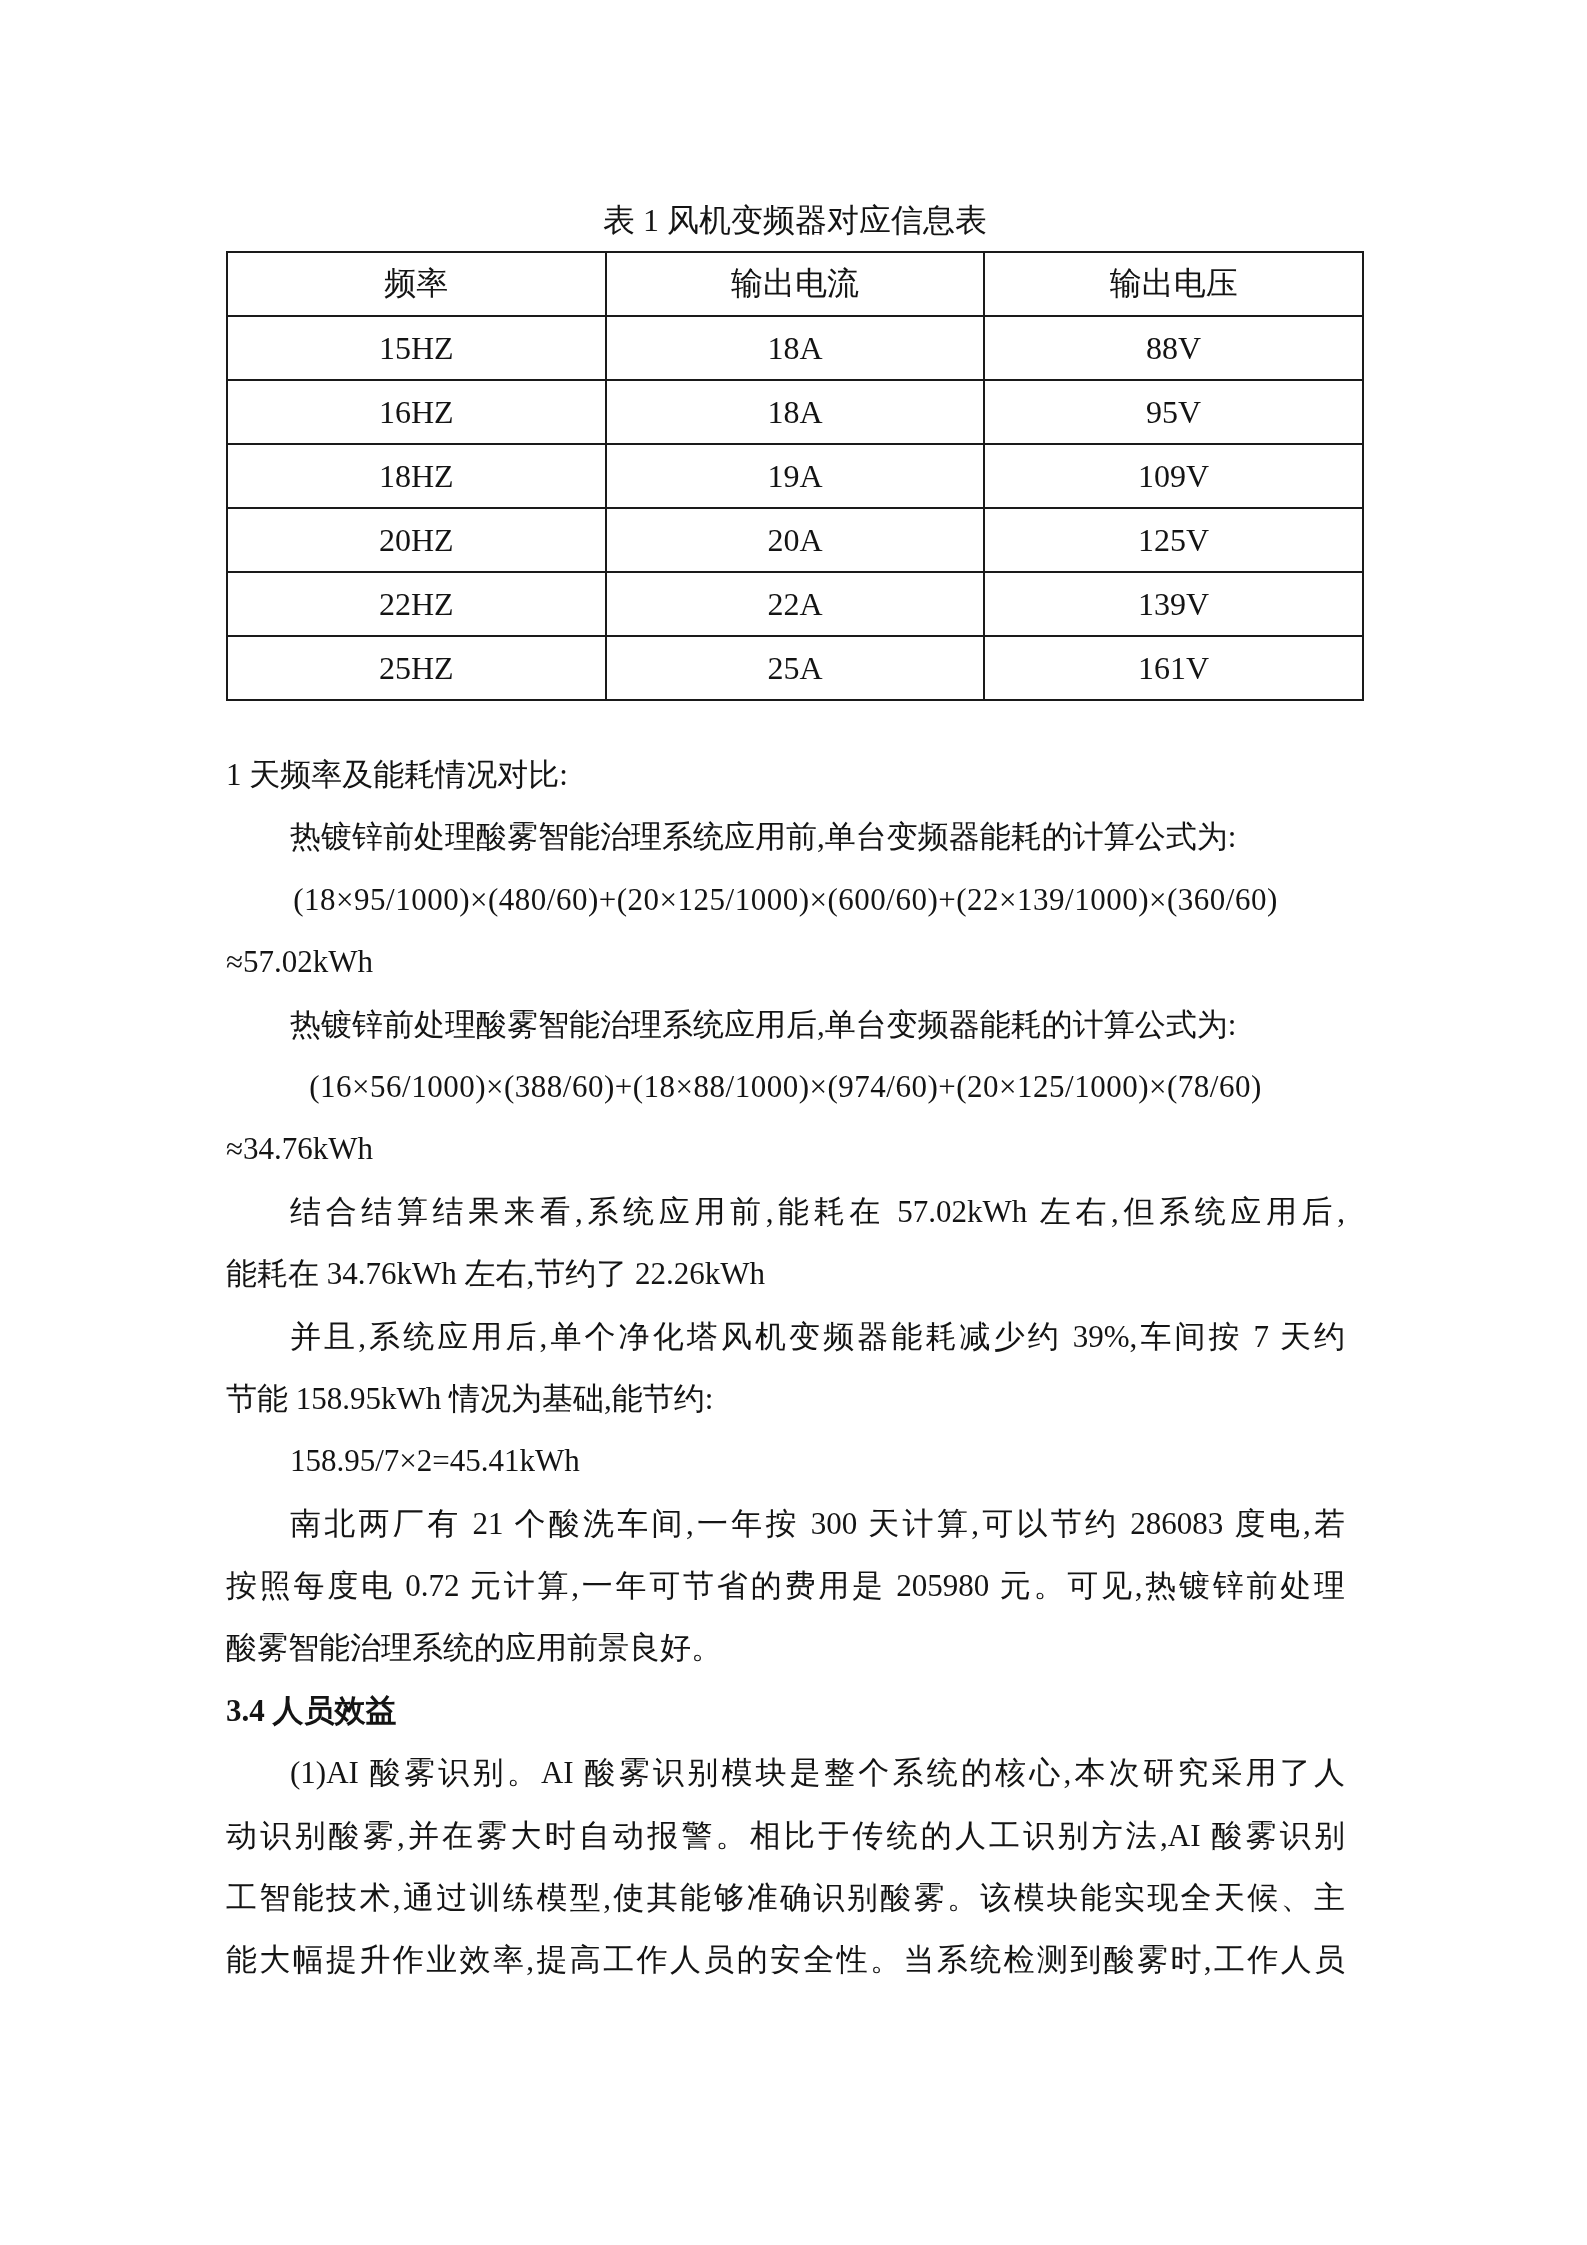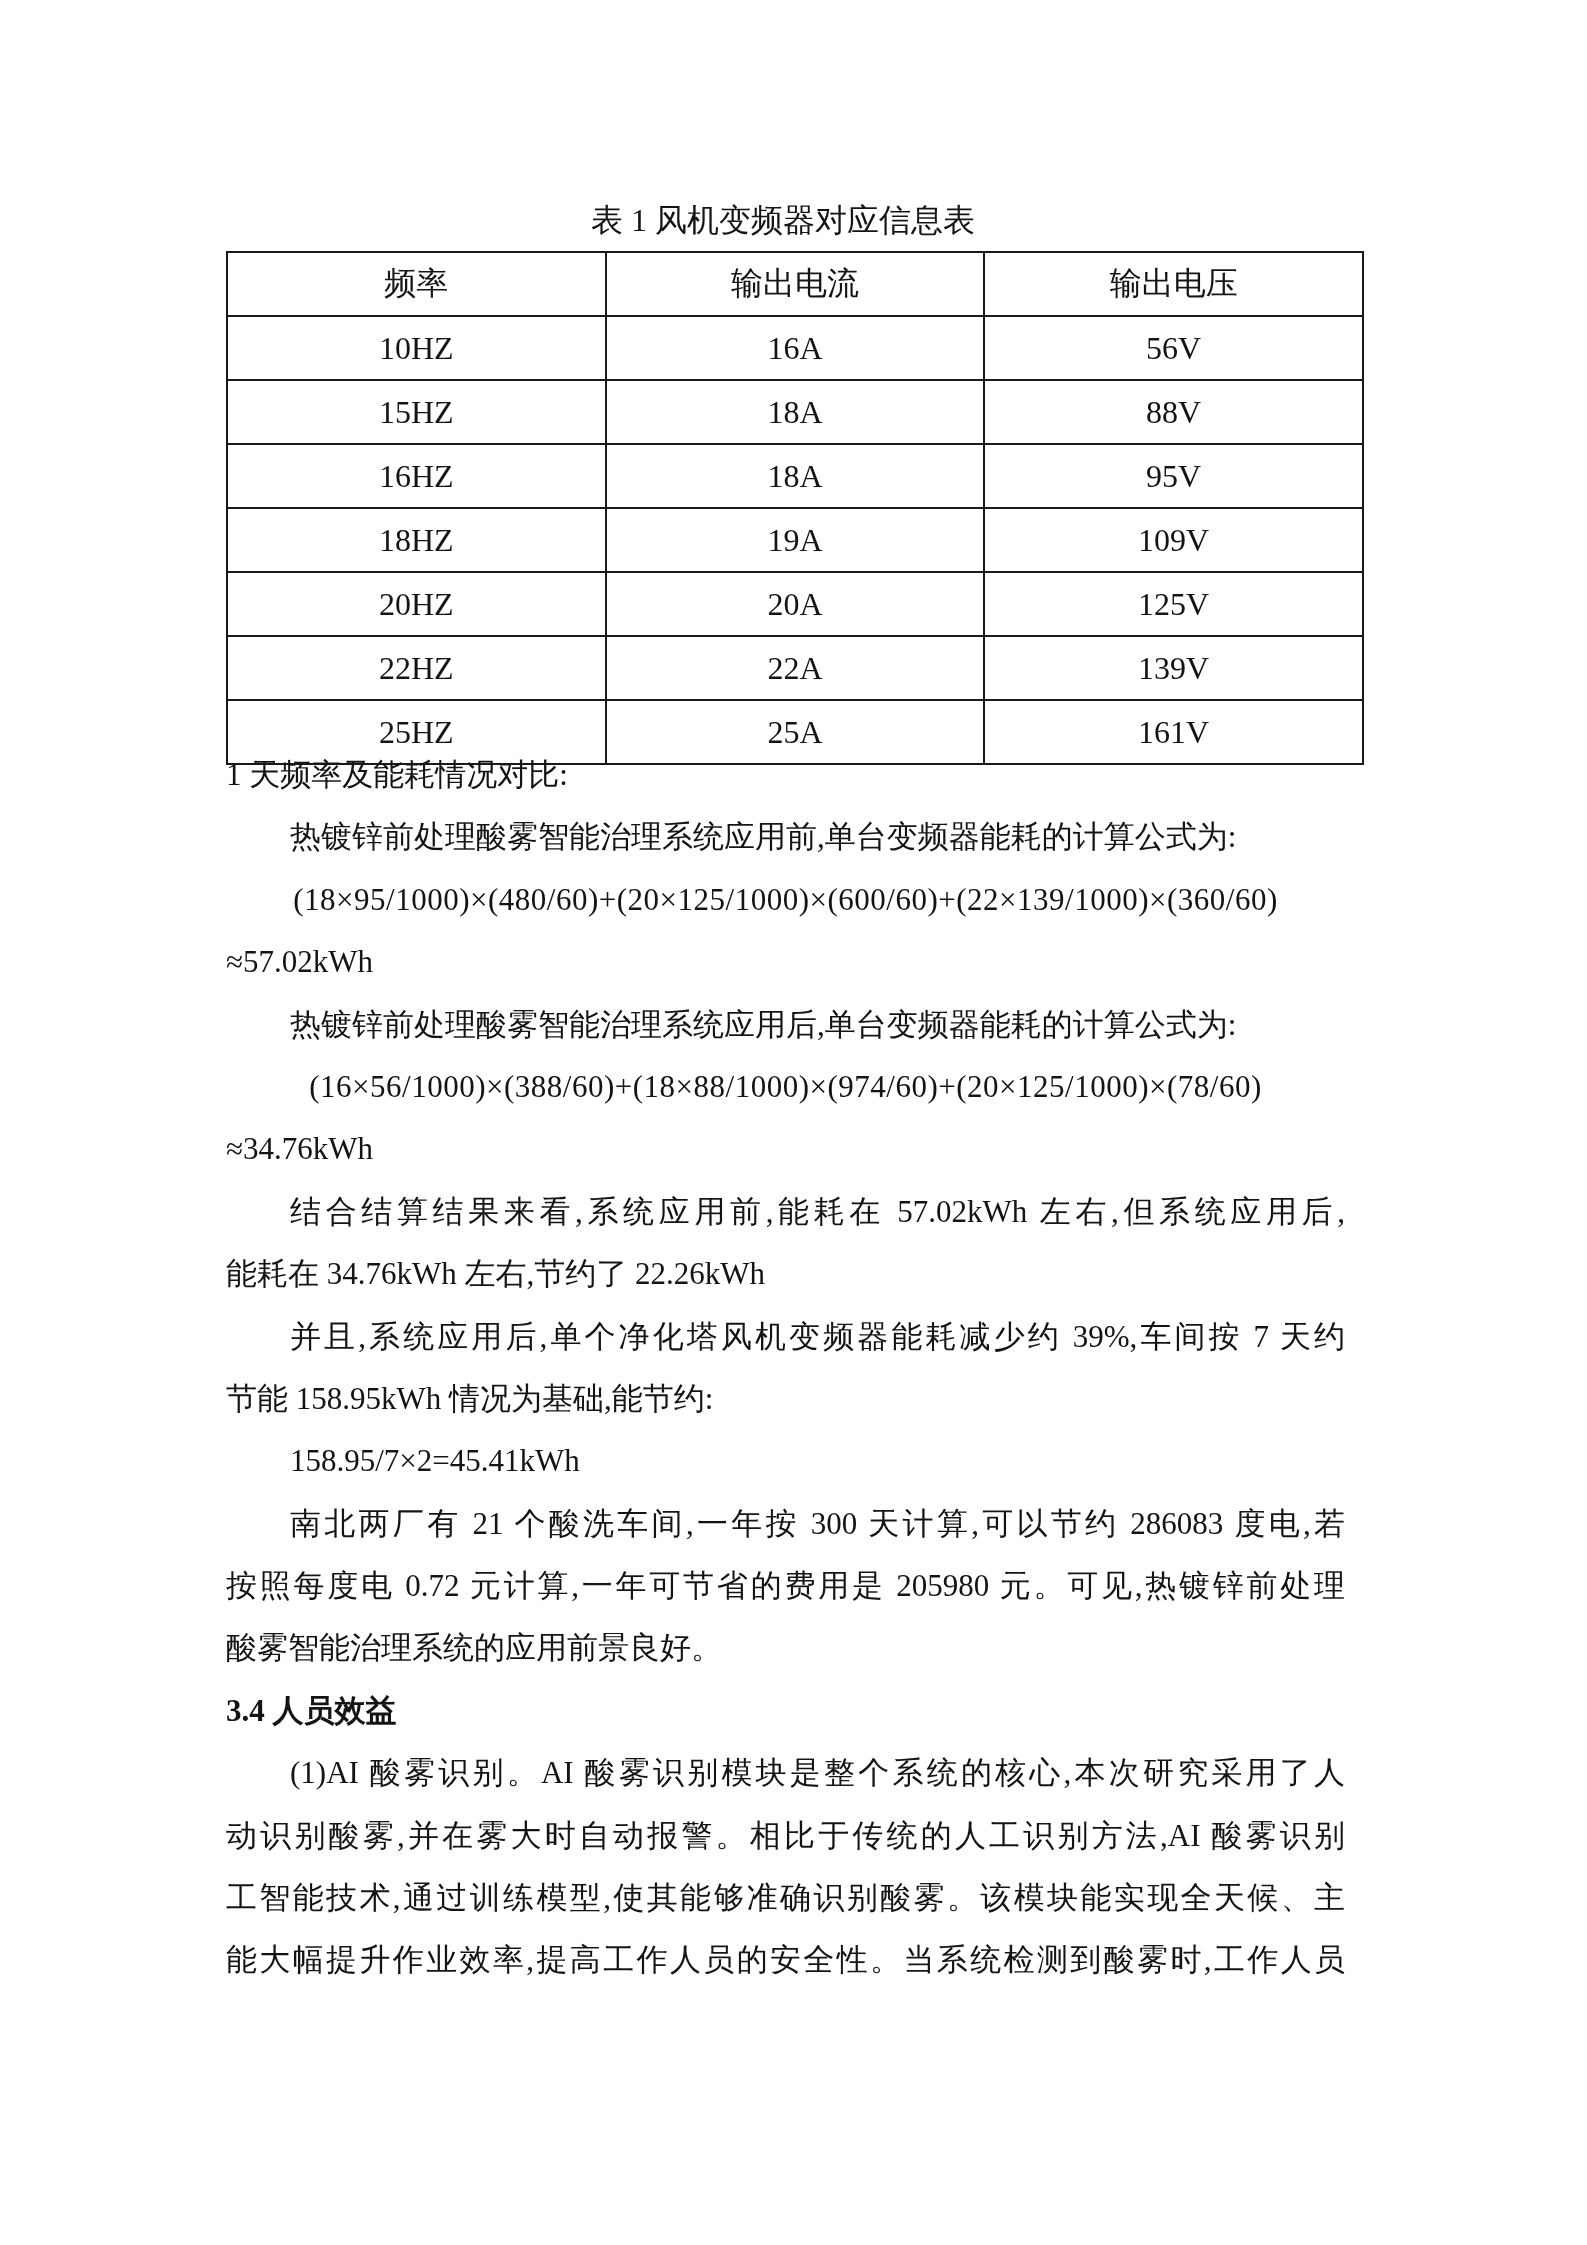--- a/index.html
+++ b/index.html
@@ -15,7 +15,7 @@
   }
   .caption {
     position: absolute;
-    left: 214px;
+    left: 226px;
     top: 198px;
     width: 1138px;
     text-align: center;

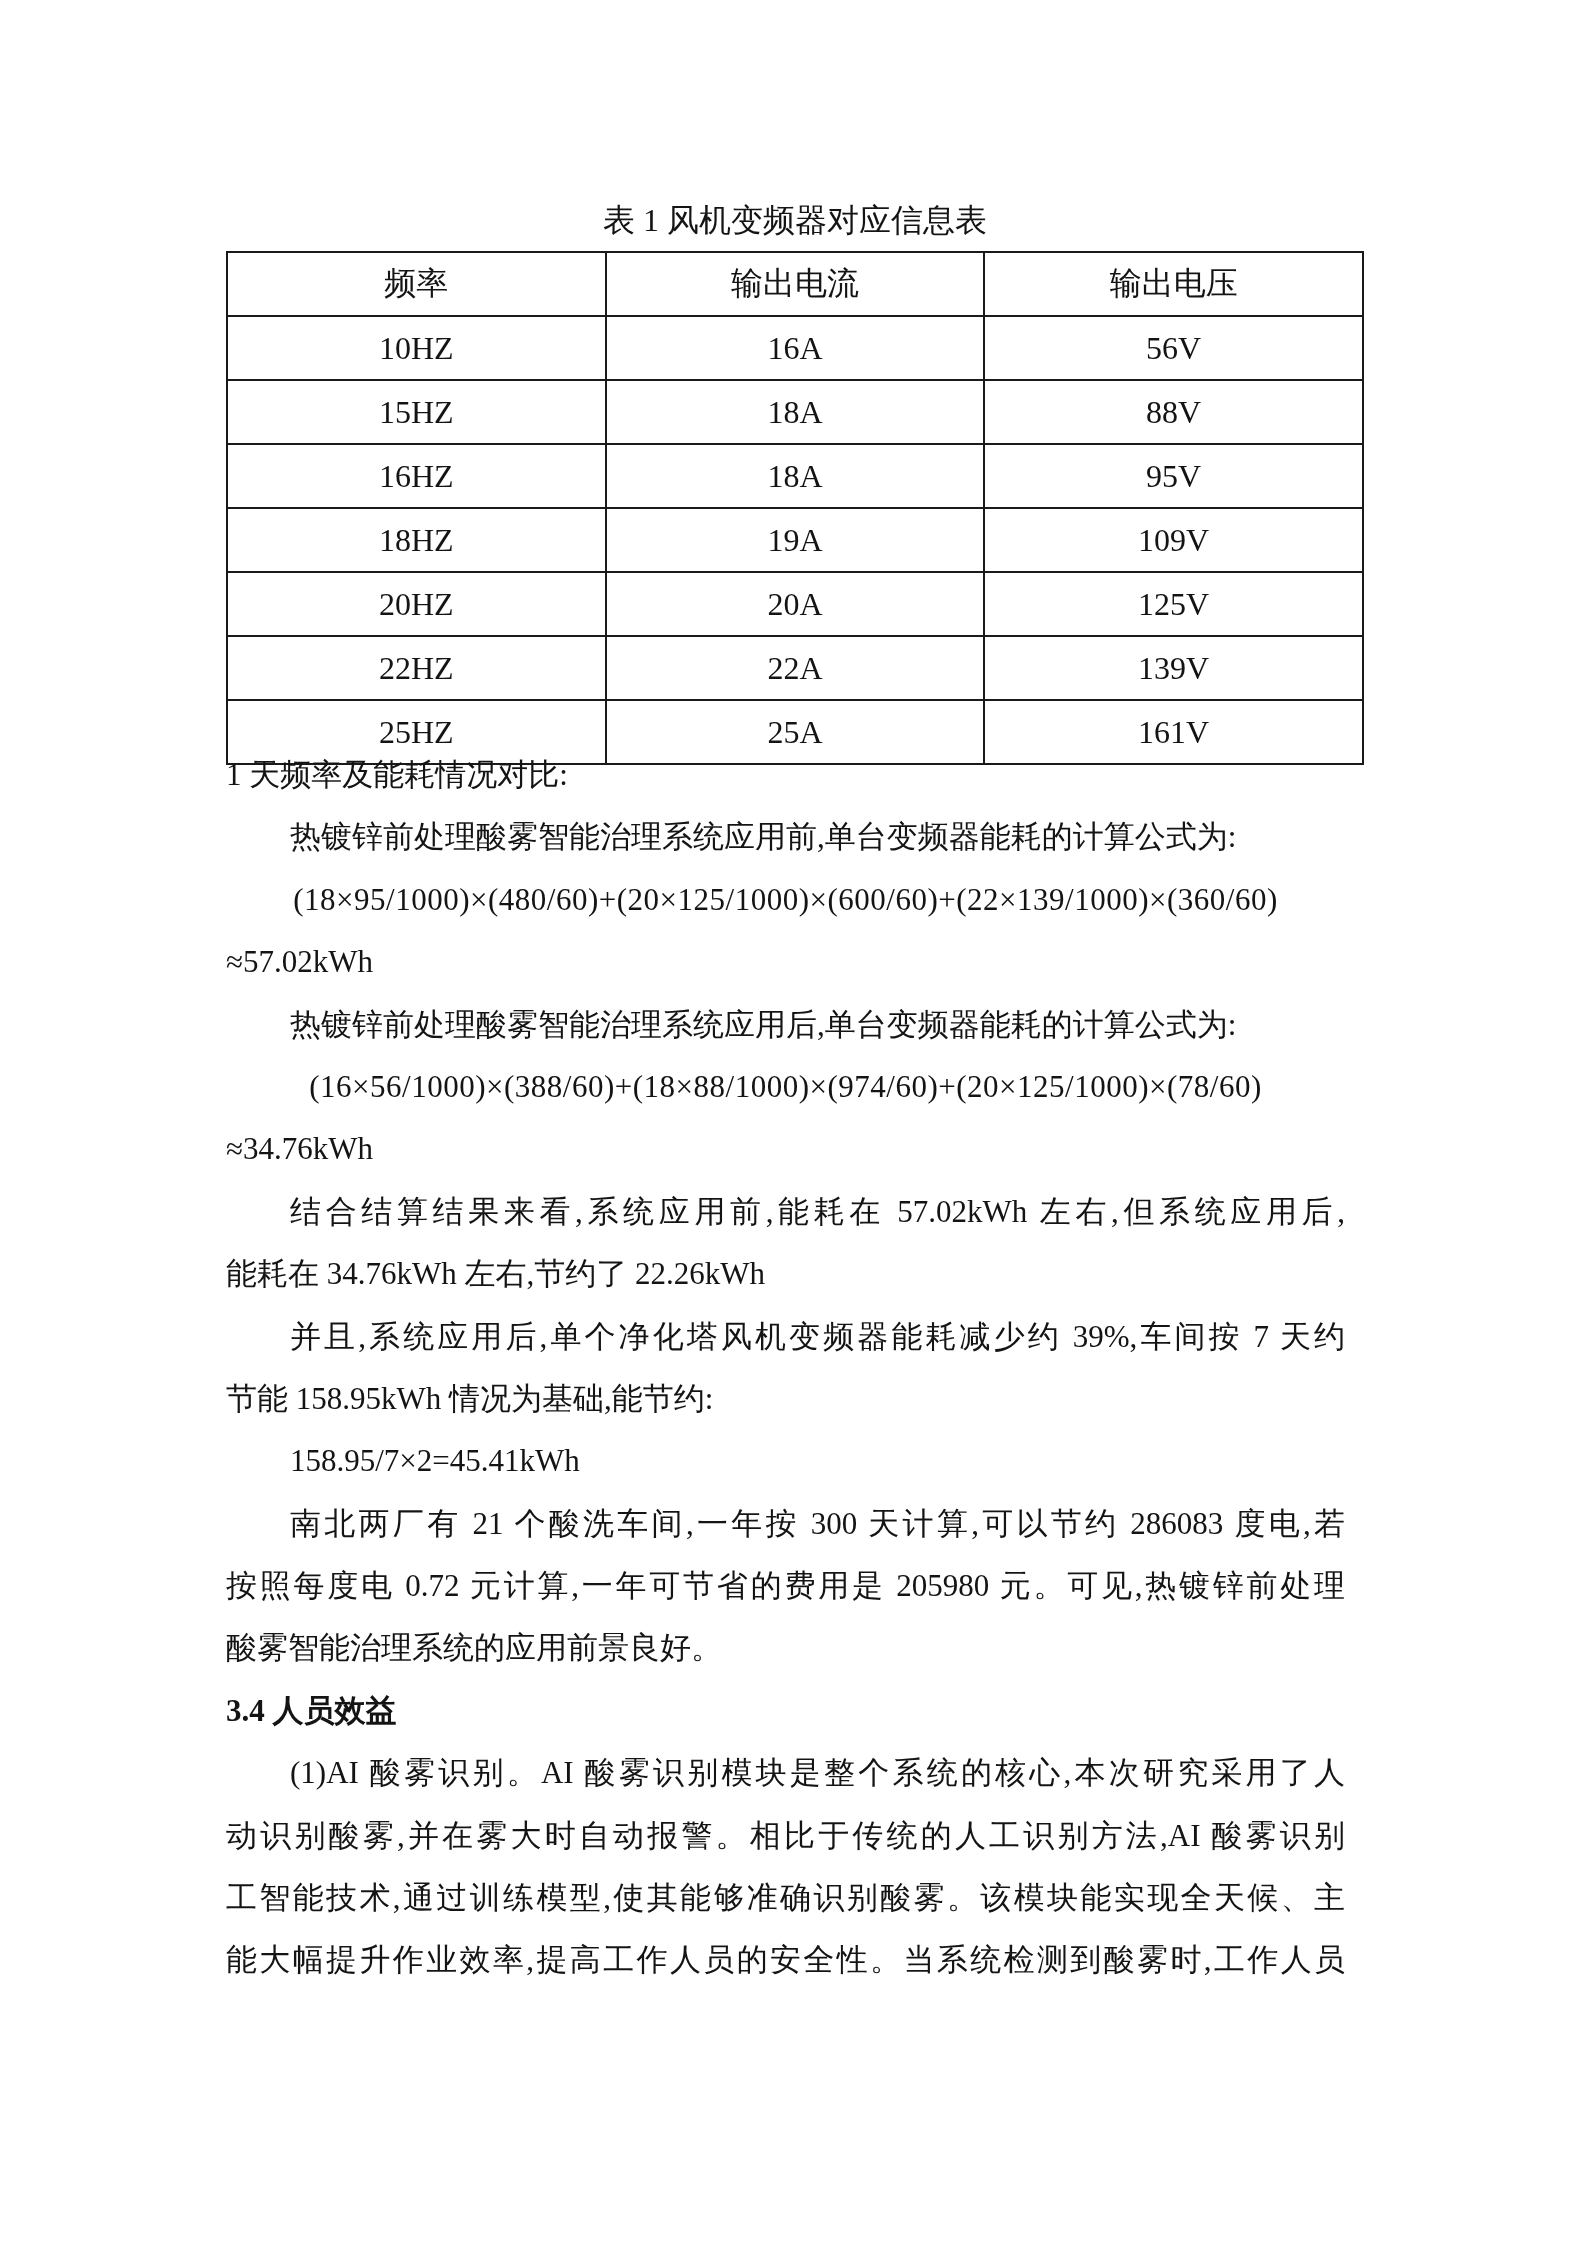--- a/index.html
+++ b/index.html
@@ -82,11 +82,6 @@
     </thead>
     <tbody>
         <tr>
-          <td>10HZ</td>
-          <td>16A</td>
-          <td>56V</td>
-        </tr>
-        <tr>
           <td>15HZ</td>
           <td>18A</td>
           <td>88V</td>

